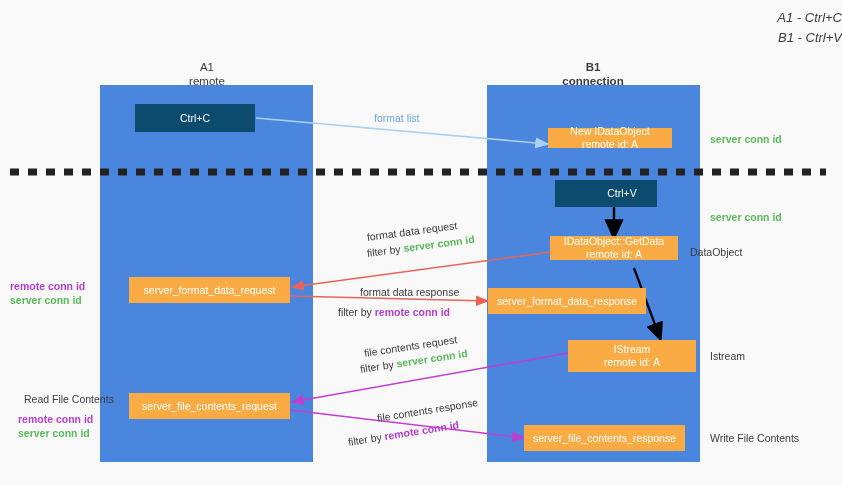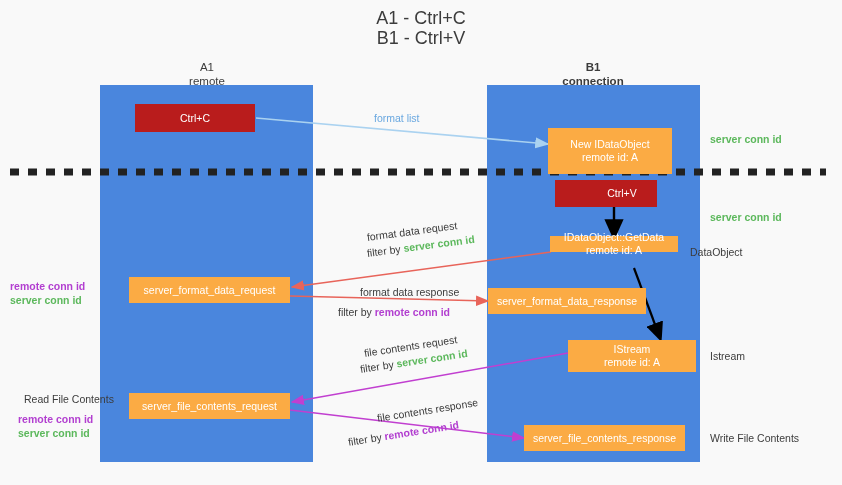--- a/index.html
+++ b/index.html
@@ -15,7 +15,7 @@
 
   .title{
     position:absolute;left:0;top:8px;width:842px;
-    text-align:center;color:#3c3c3c;font-size:18px;line-height:20px;
+    text-align:right;color:#3c3c3c;font-size:13px;line-height:20px;font-style:italic;
   }
 
   .col-head{

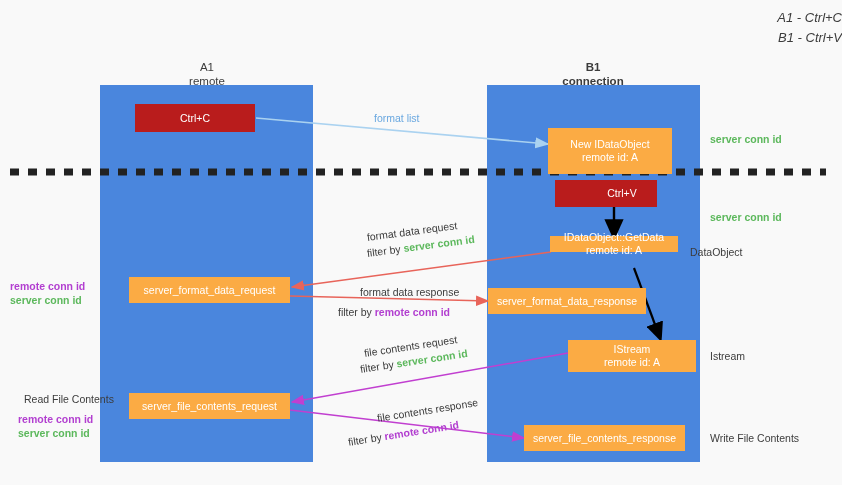--- a/index.html
+++ b/index.html
@@ -31,7 +31,7 @@
     text-align:center;color:#ffffff;font-size:10.5px;line-height:13px;
   }
   .box.orange{background:#fbab44;}
-  .box.green{background:#b91c1c;}
+  .box.green{background:#0c4a6e;}
 
   .side-label{
     position:absolute;font-size:10.5px;line-height:14px;color:#3c3c3c;

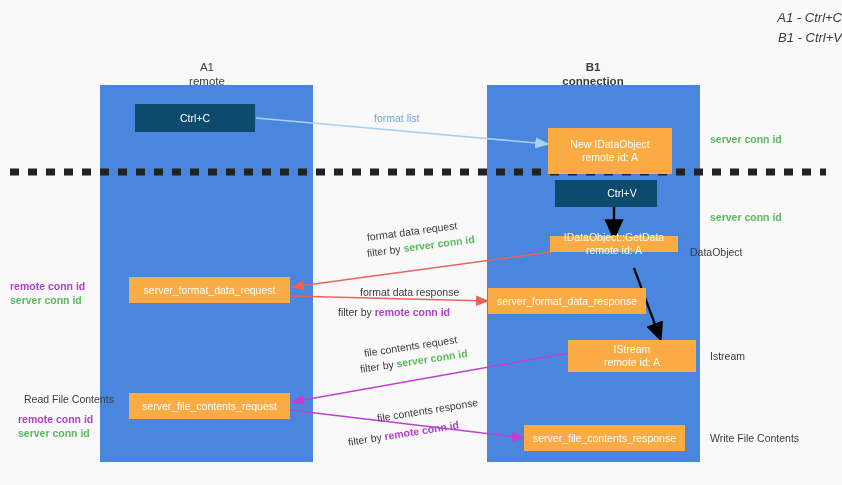--- a/index.html
+++ b/index.html
@@ -117,7 +117,7 @@
     <span>server_format_data_request</span>
   </div>
 
-  <div class="box orange" style="left:548px;top:128px;width:124px;height:46px;flex-direction:column;">
+  <div class="box orange" style="left:548px;top:128px;width:124px;height:20px;flex-direction:column;">
     <span>New IDataObject</span>
     <span>remote id: A</span>
   </div>

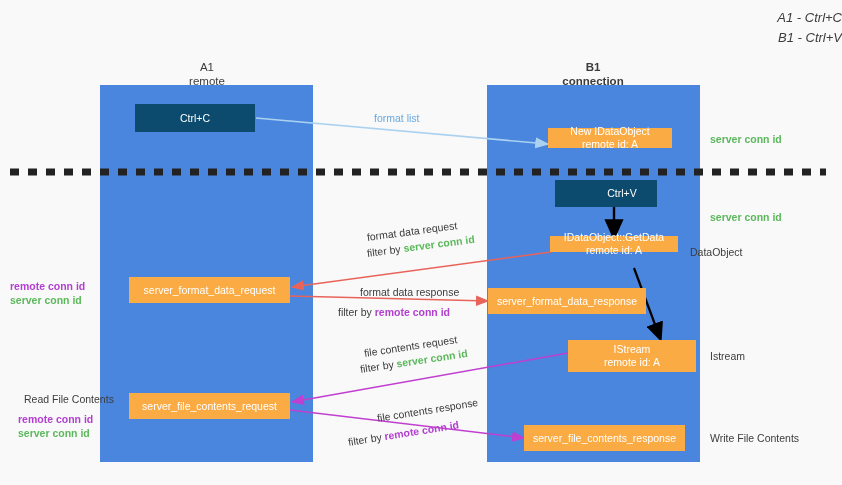--- a/index.html
+++ b/index.html
@@ -126,7 +126,7 @@
     <span>Ctrl+V</span>
   </div>
 
-  <div class="box orange" style="left:550px;top:236px;width:128px;height:16px;flex-direction:column;">
+  <div class="box orange" style="left:550px;top:236px;width:128px;height:24px;flex-direction:column;">
     <span>IDataObject::GetData</span>
     <span>remote id: A</span>
   </div>

